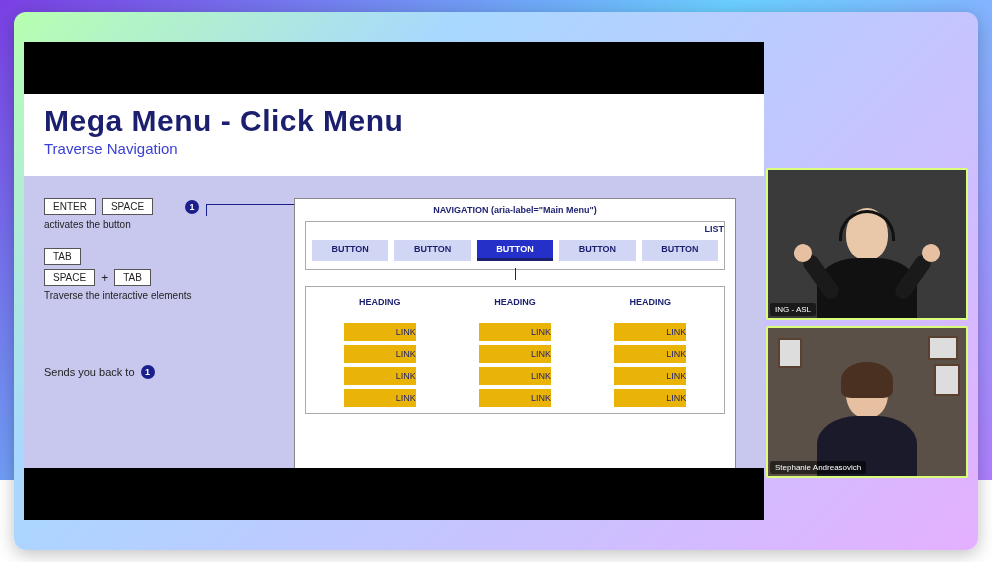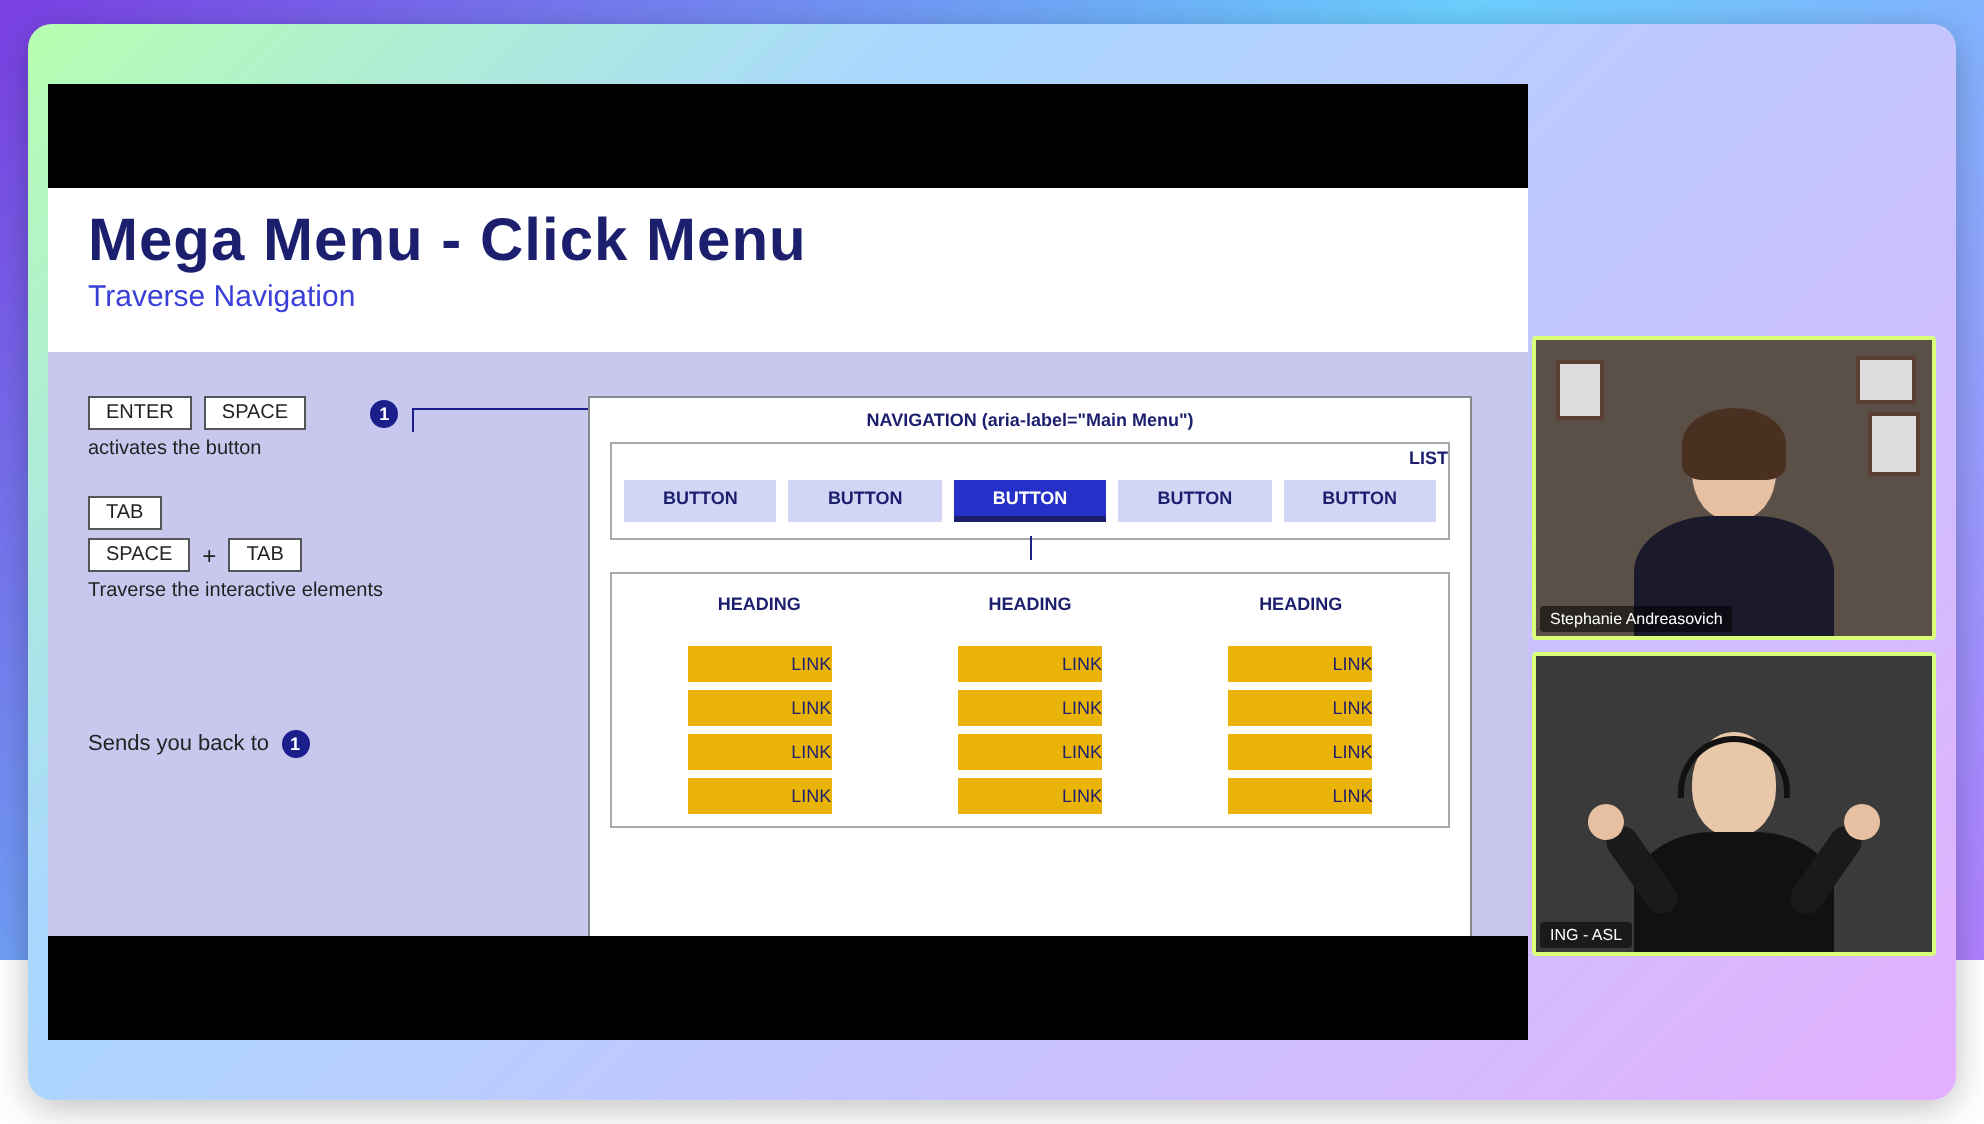--- a/index.html
+++ b/index.html
@@ -145,17 +145,6 @@
   </div>
 
   <div class="cams">
-   <div class="cam">
-    <div class="pic" style="top:8px;right:8px;width:26px;height:20px"></div>
-    <div class="pic" style="top:36px;right:6px;width:22px;height:28px"></div>
-    <div class="pic" style="top:10px;left:10px;width:20px;height:26px"></div>
-    <div class="person">
-     <div class="hair"></div>
-     <div class="head"></div>
-     <div class="body1"></div>
-    </div>
-    <div class="namestrip">Stephanie Andreasovich</div>
-   </div>
    <div class="cam cam2">
     <div class="person">
      <div class="headset"></div>
@@ -171,6 +160,17 @@
     </div>
     <div class="namestrip">ING - ASL</div>
    </div>
+   <div class="cam">
+    <div class="pic" style="top:8px;right:8px;width:26px;height:20px"></div>
+    <div class="pic" style="top:36px;right:6px;width:22px;height:28px"></div>
+    <div class="pic" style="top:10px;left:10px;width:20px;height:26px"></div>
+    <div class="person">
+     <div class="hair"></div>
+     <div class="head"></div>
+     <div class="body1"></div>
+    </div>
+    <div class="namestrip">Stephanie Andreasovich</div>
+   </div>
   </div>
 
  </div>

